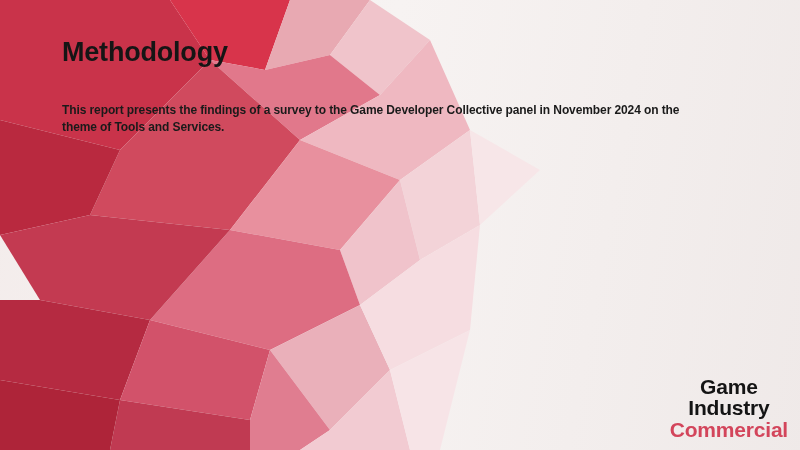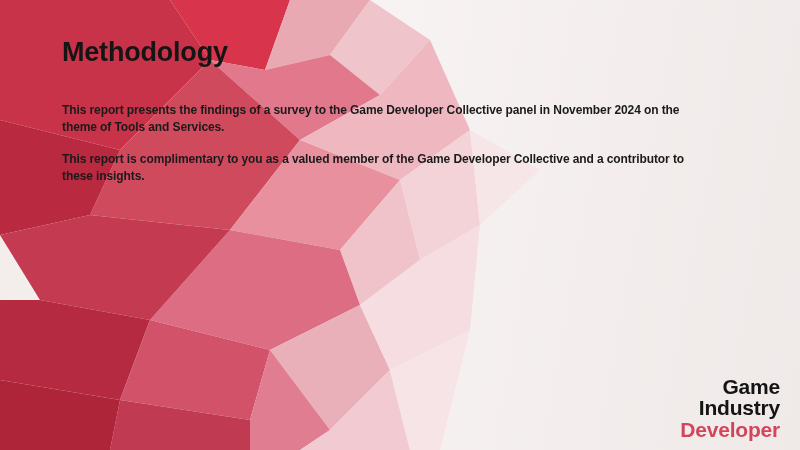--- a/index.html
+++ b/index.html
@@ -118,7 +118,6 @@
   <div class="content">
     <h1 class="title">Methodology</h1>
     <p class="para">This report presents the findings of a survey to the Game Developer Collective panel in November 2024 on the theme of Tools and Services.</p>
-    <p class="para">This report is complimentary to you as a valued member of the Game Developer Collective and a contributor to these insights.</p>
   </div>
 
   <div class="logo">

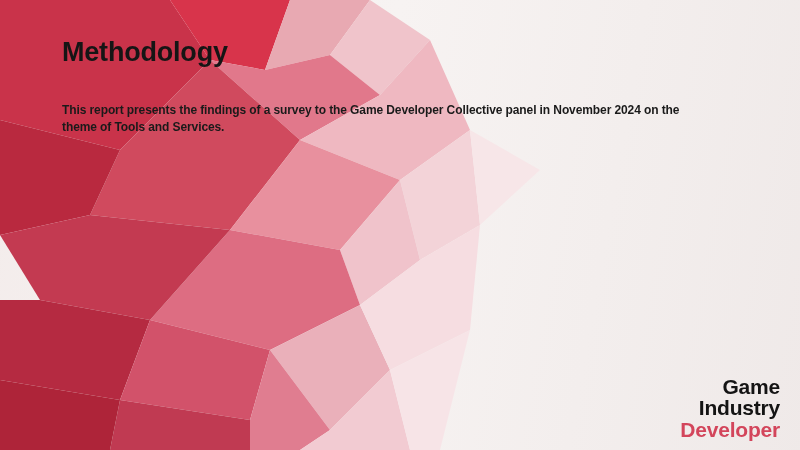--- a/index.html
+++ b/index.html
@@ -57,9 +57,9 @@
   }
   .logo {
     position: absolute;
-    right: 32px;
+    right: 24px;
     bottom: 10px;
-    text-align: right;
+    text-align: center;
     line-height: 1.02;
   }
   .logo-line1, .logo-line2 {

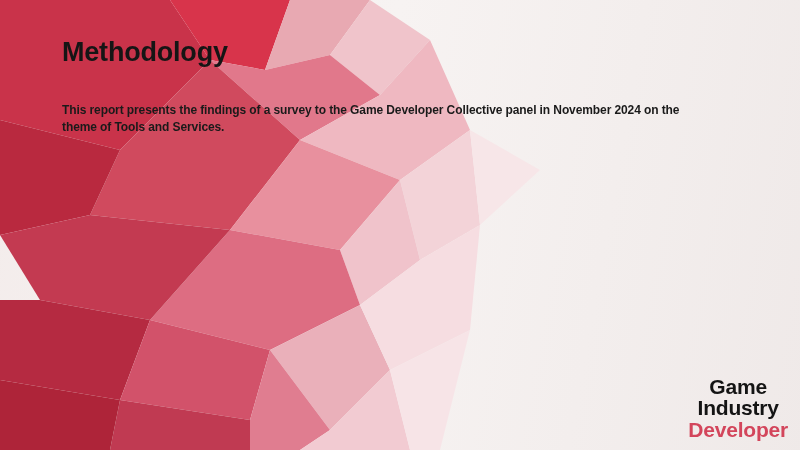--- a/index.html
+++ b/index.html
@@ -123,7 +123,7 @@
   <div class="logo">
     <span class="logo-line1">Game</span>
     <span class="logo-line2">Industry</span>
-    <span class="logo-line3">Developer</span>
+    <span class="logo-line3">Commercial</span>
   </div>
 
 </div>

